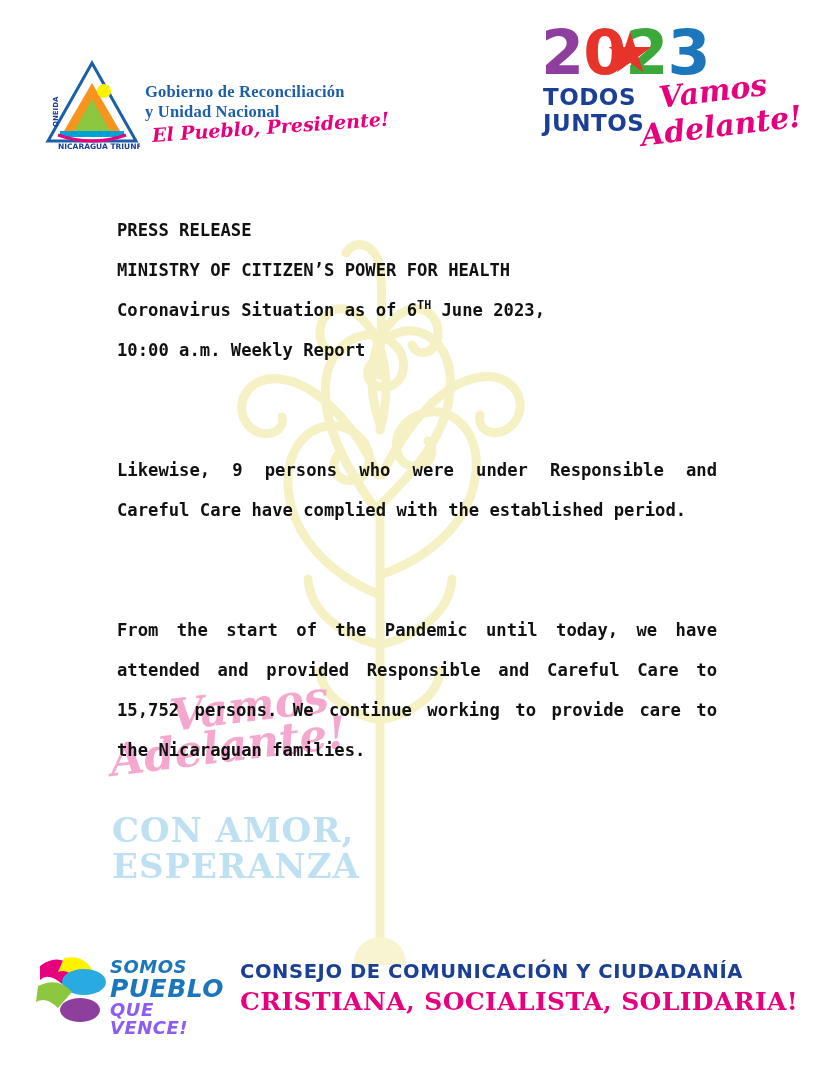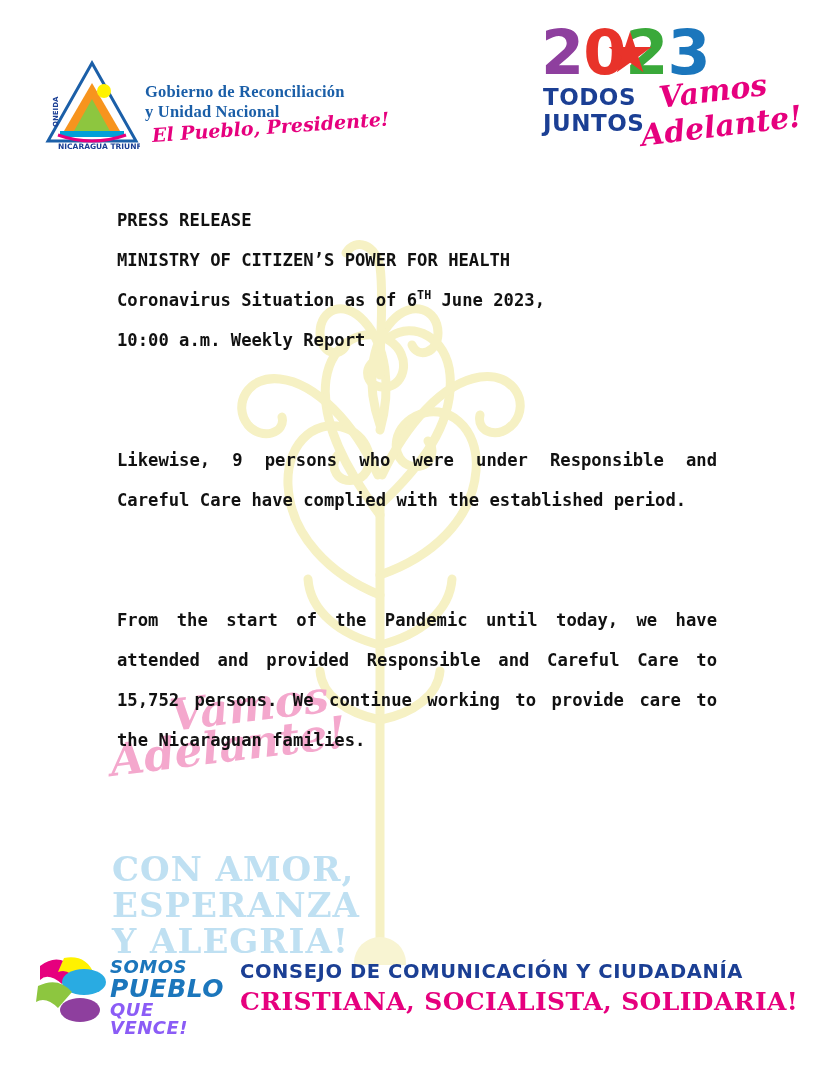--- a/index.html
+++ b/index.html
@@ -147,7 +147,7 @@
   .content {
     position: absolute;
     left: 117px;
-    top: 200px;
+    top: 210px;
     width: 600px;
     z-index: 2;
   }

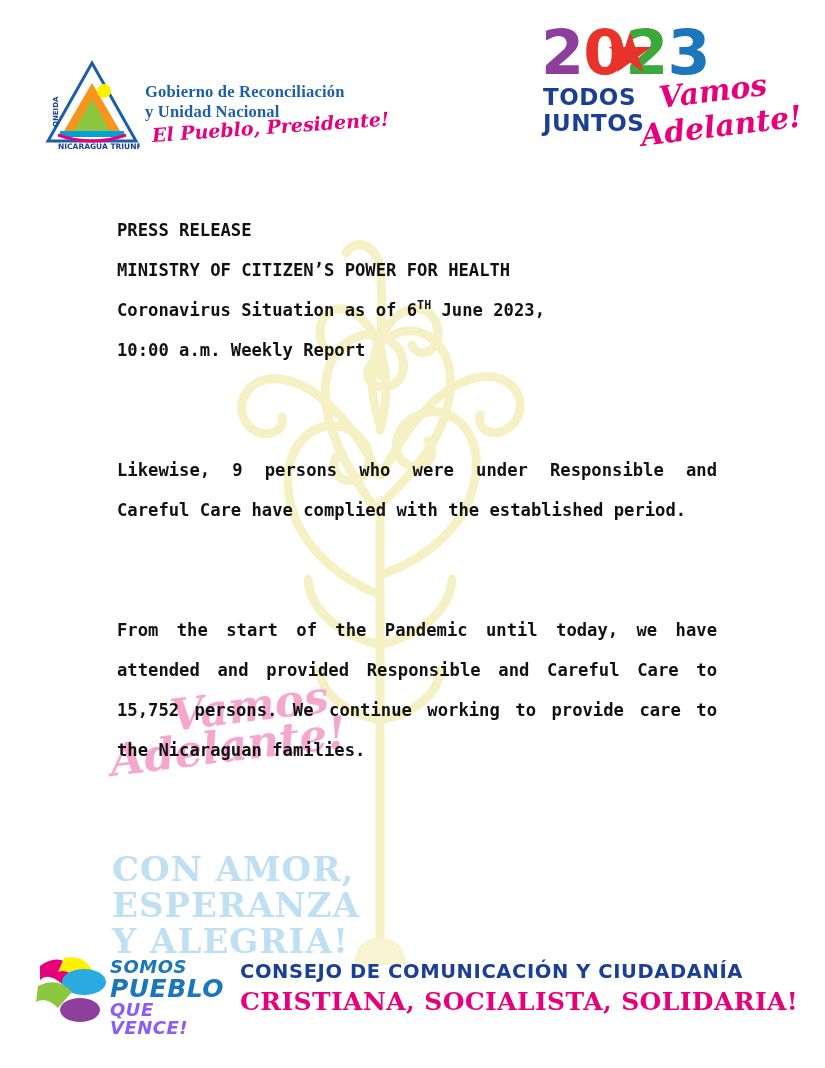--- a/index.html
+++ b/index.html
@@ -203,7 +203,6 @@
     color: #bfe0f2;
     letter-spacing: 1px;
     white-space: nowrap;
-    margin-top: 39px;
   }
 
   

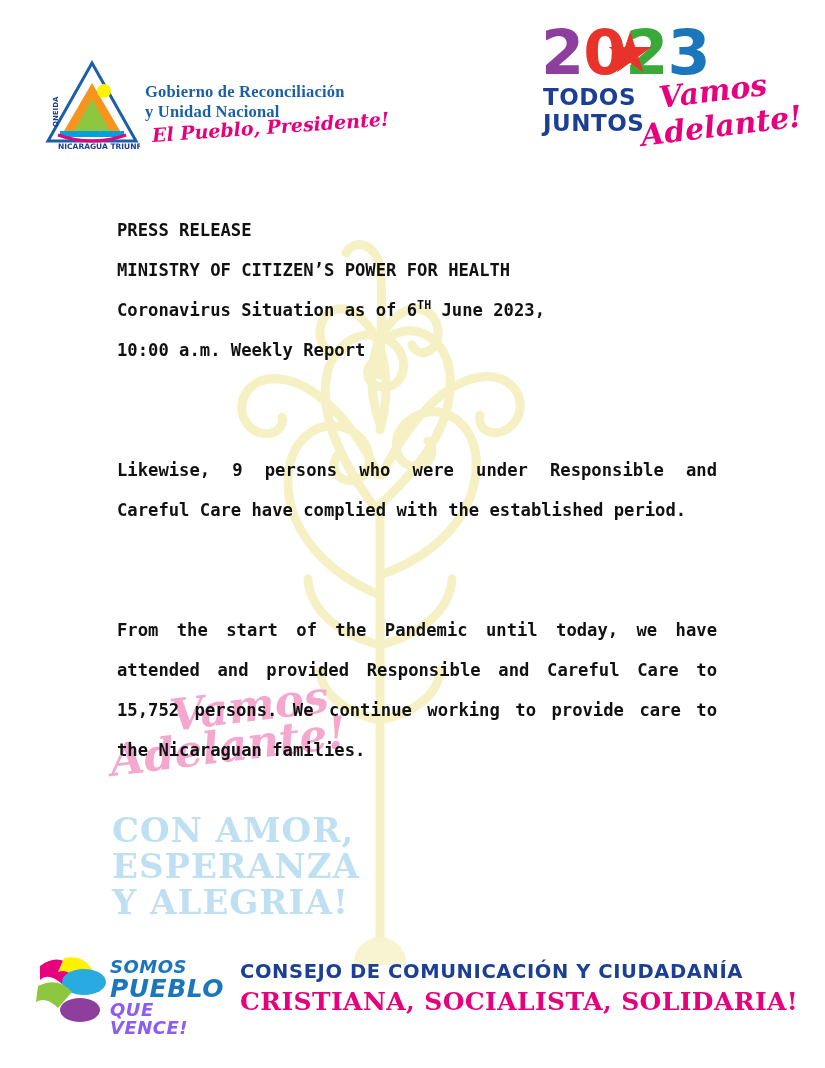--- a/index.html
+++ b/index.html
@@ -315,7 +315,6 @@
 <div class="wm-con-amor">
   <div>CON AMOR,</div>
   <div>ESPERANZA</div>
-  <div>Y ALEGRIA!</div>
 </div>
 
 <div class="content">

